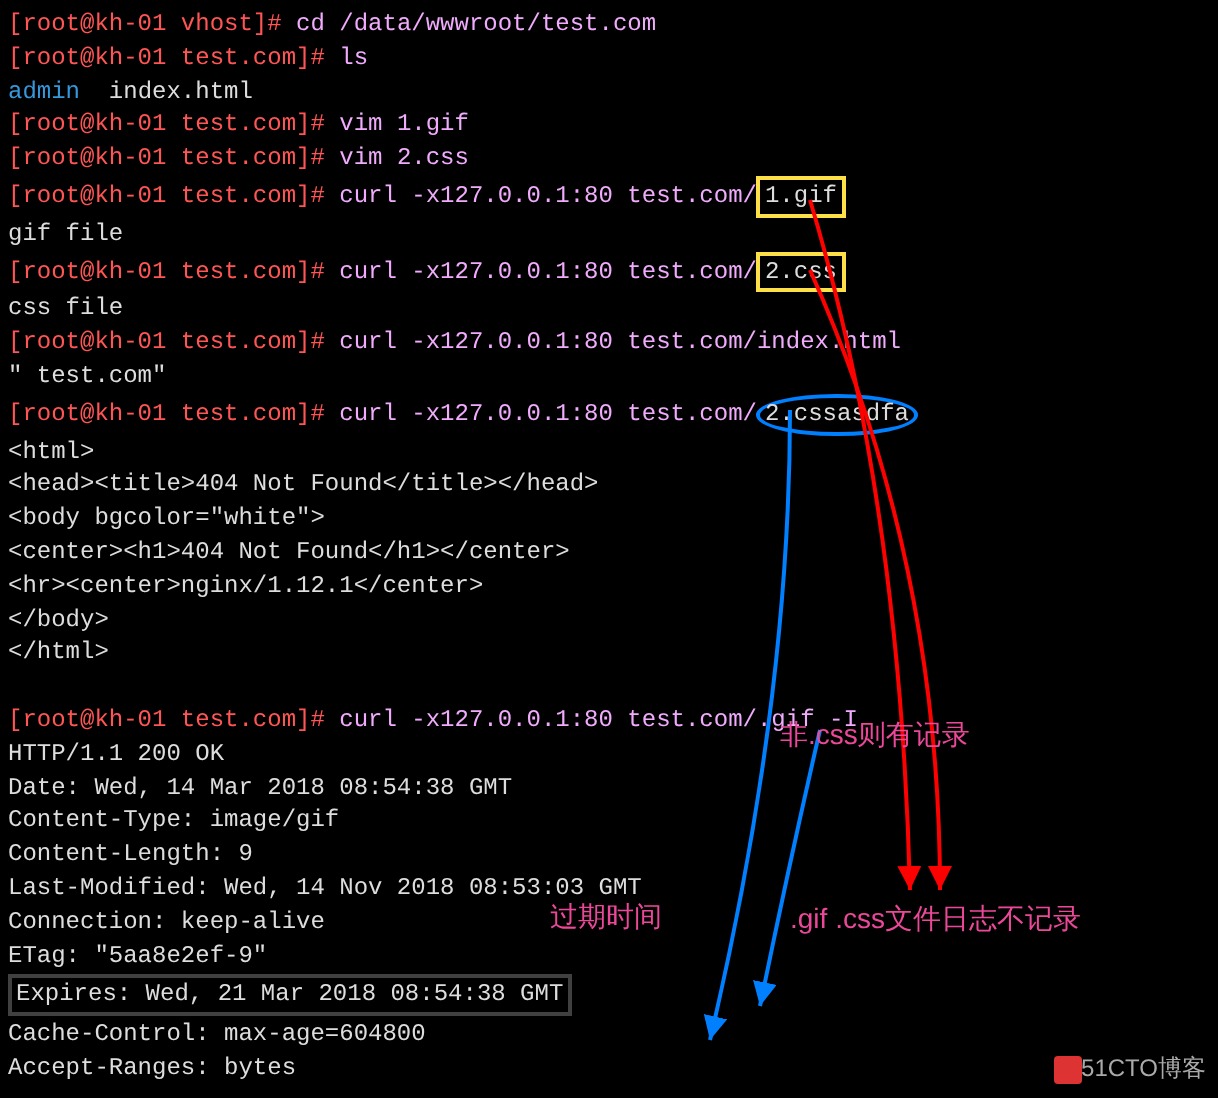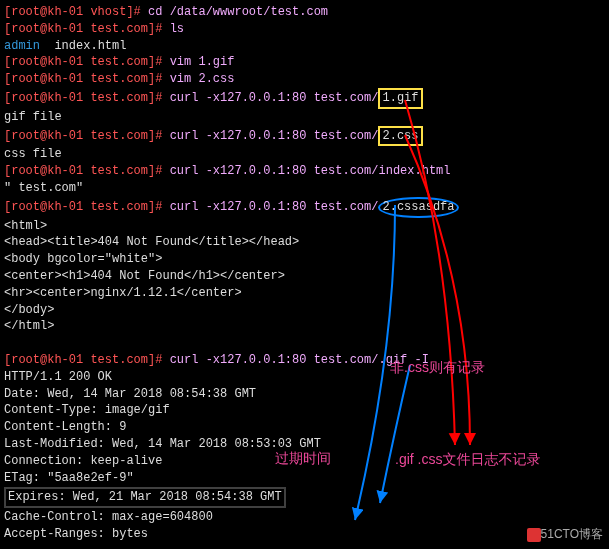--- a/index.html
+++ b/index.html
@@ -91,7 +91,7 @@
 <div class="line">Date: Wed, 14 Mar 2018 08:54:38 GMT</div>
 <div class="line">Content-Type: image/gif</div>
 <div class="line">Content-Length: 9</div>
-<div class="line">Last-Modified: Wed, 14 Mar 2018 08:53:03 GMT</div>
+<div class="line">Last-Modified: Wed, 14 Nov 2018 08:53:03 GMT</div>
 <div class="line">Connection: keep-alive</div>
 <div class="line">ETag: "5aa8e2ef-9"</div>
 <div class="line"><span class="outline-red-block">Expires: Wed, 21 Mar 2018 08:54:38 GMT</span></div>

